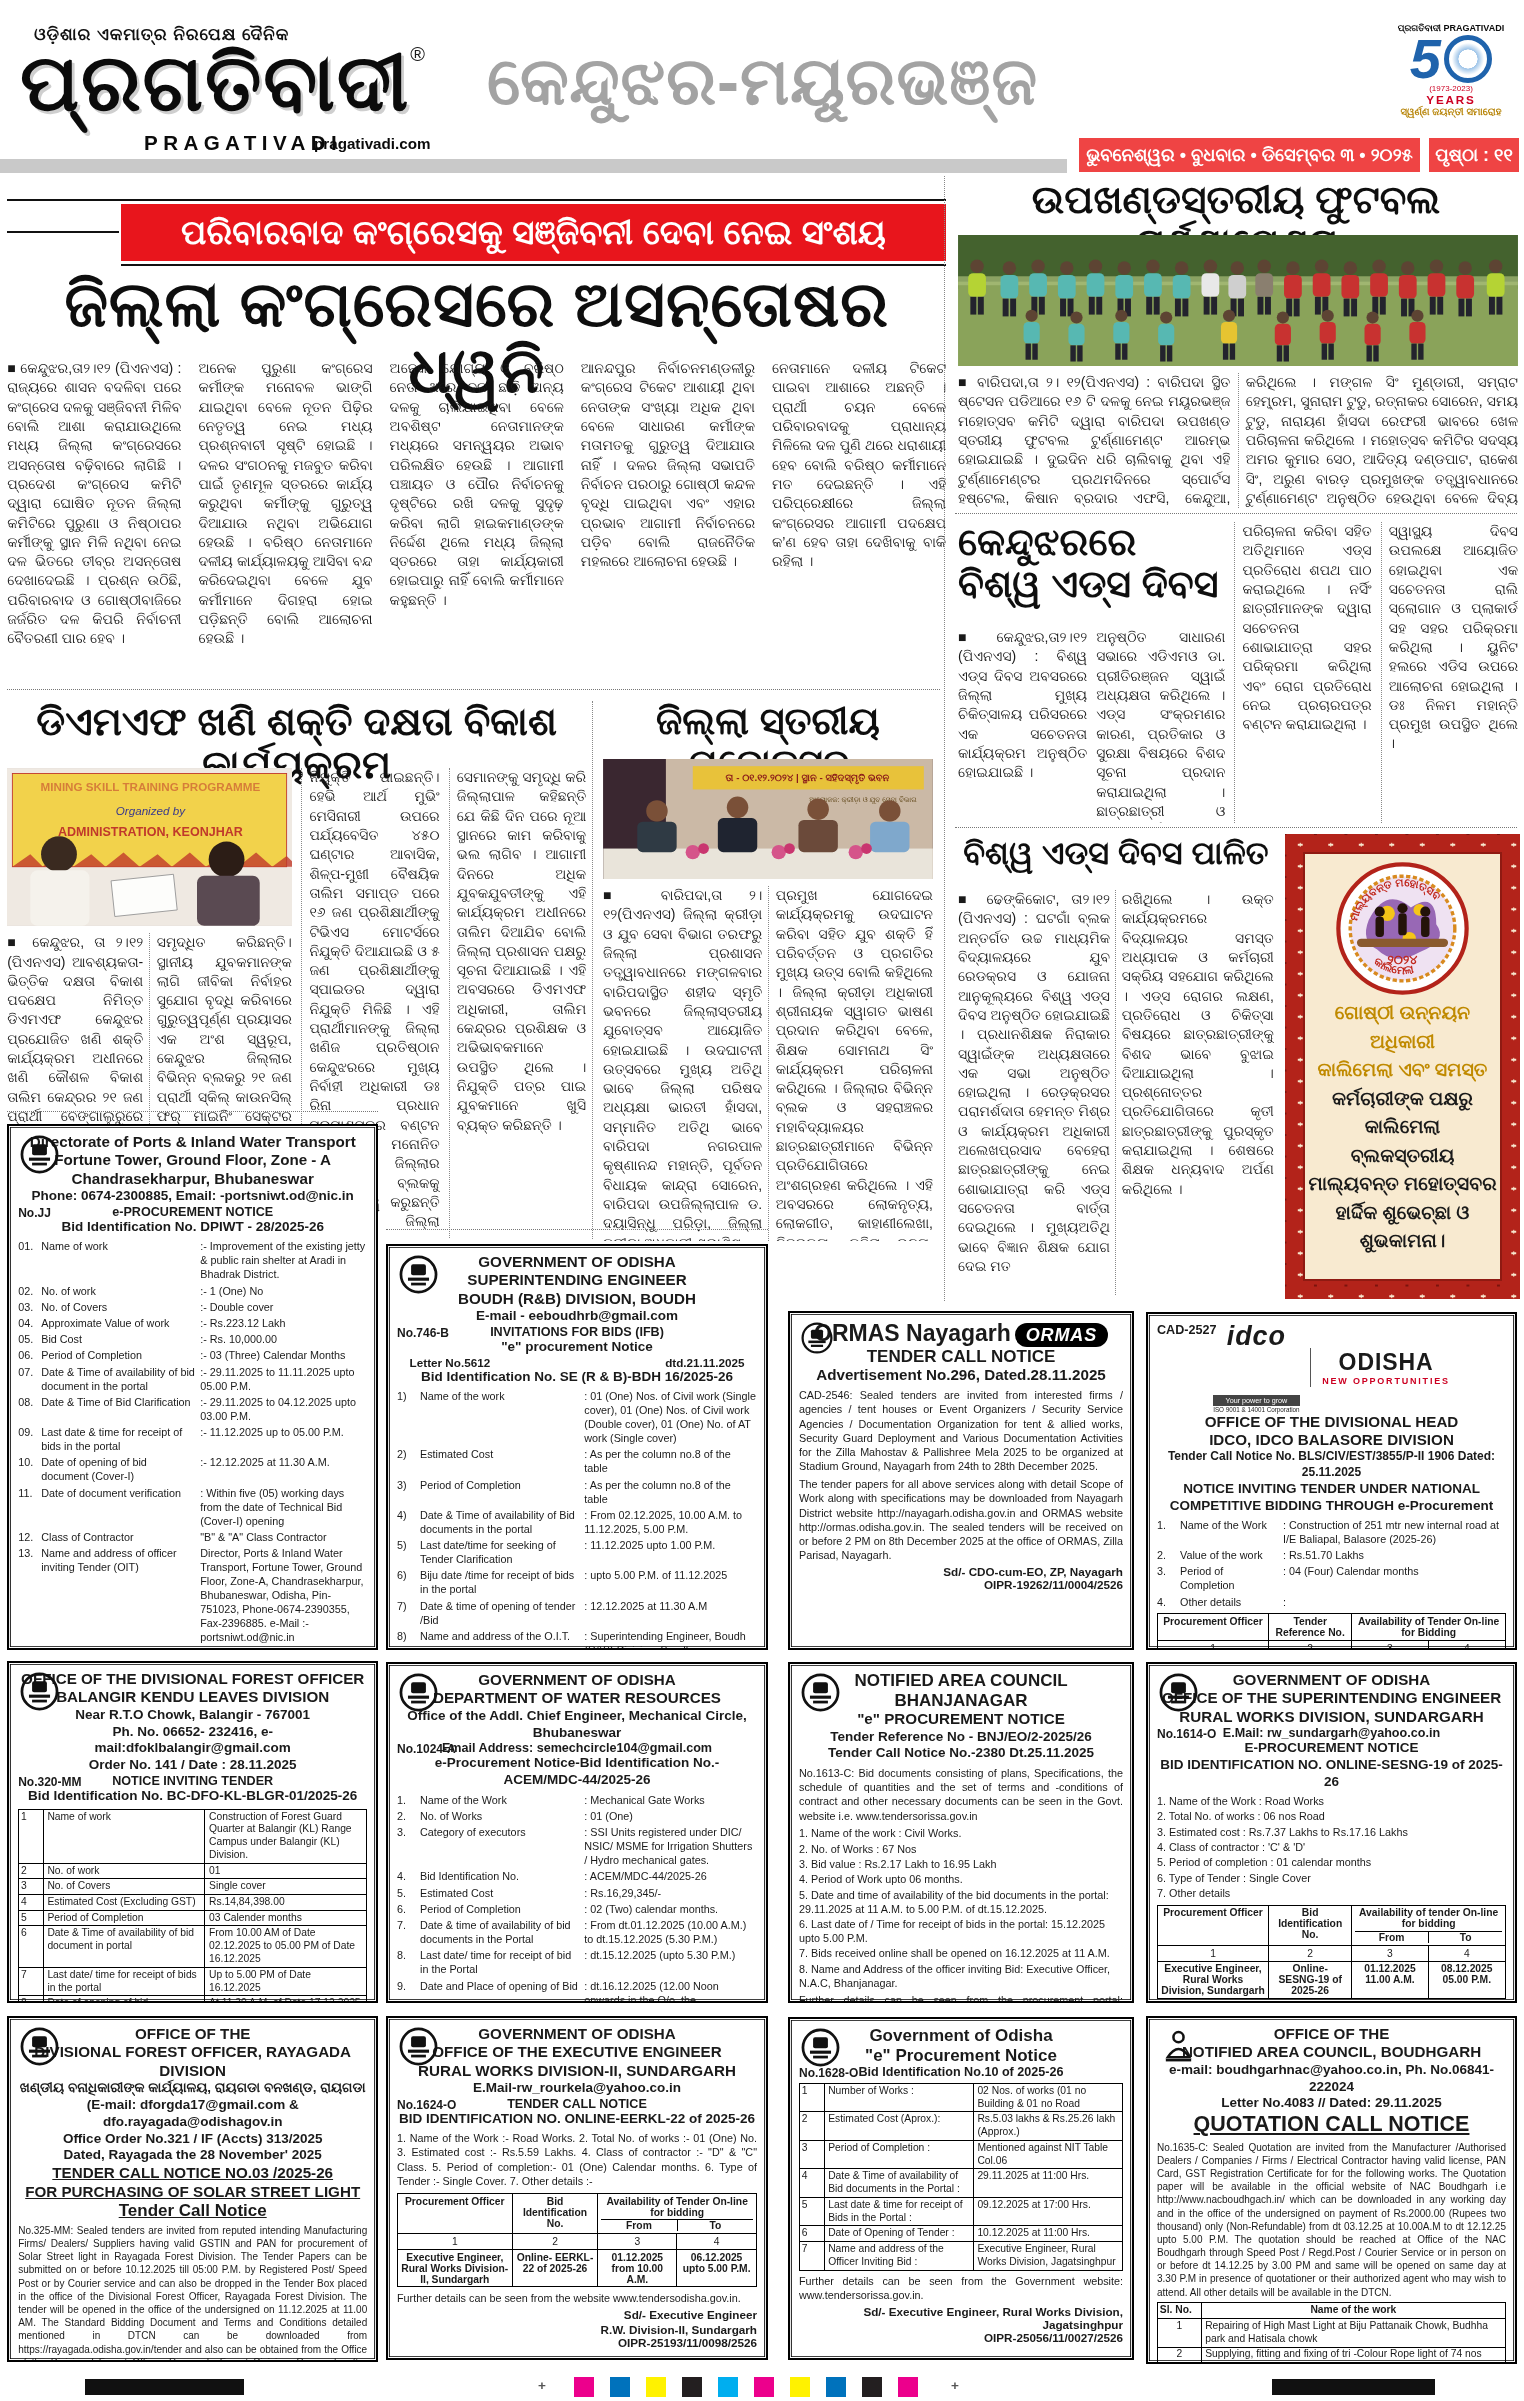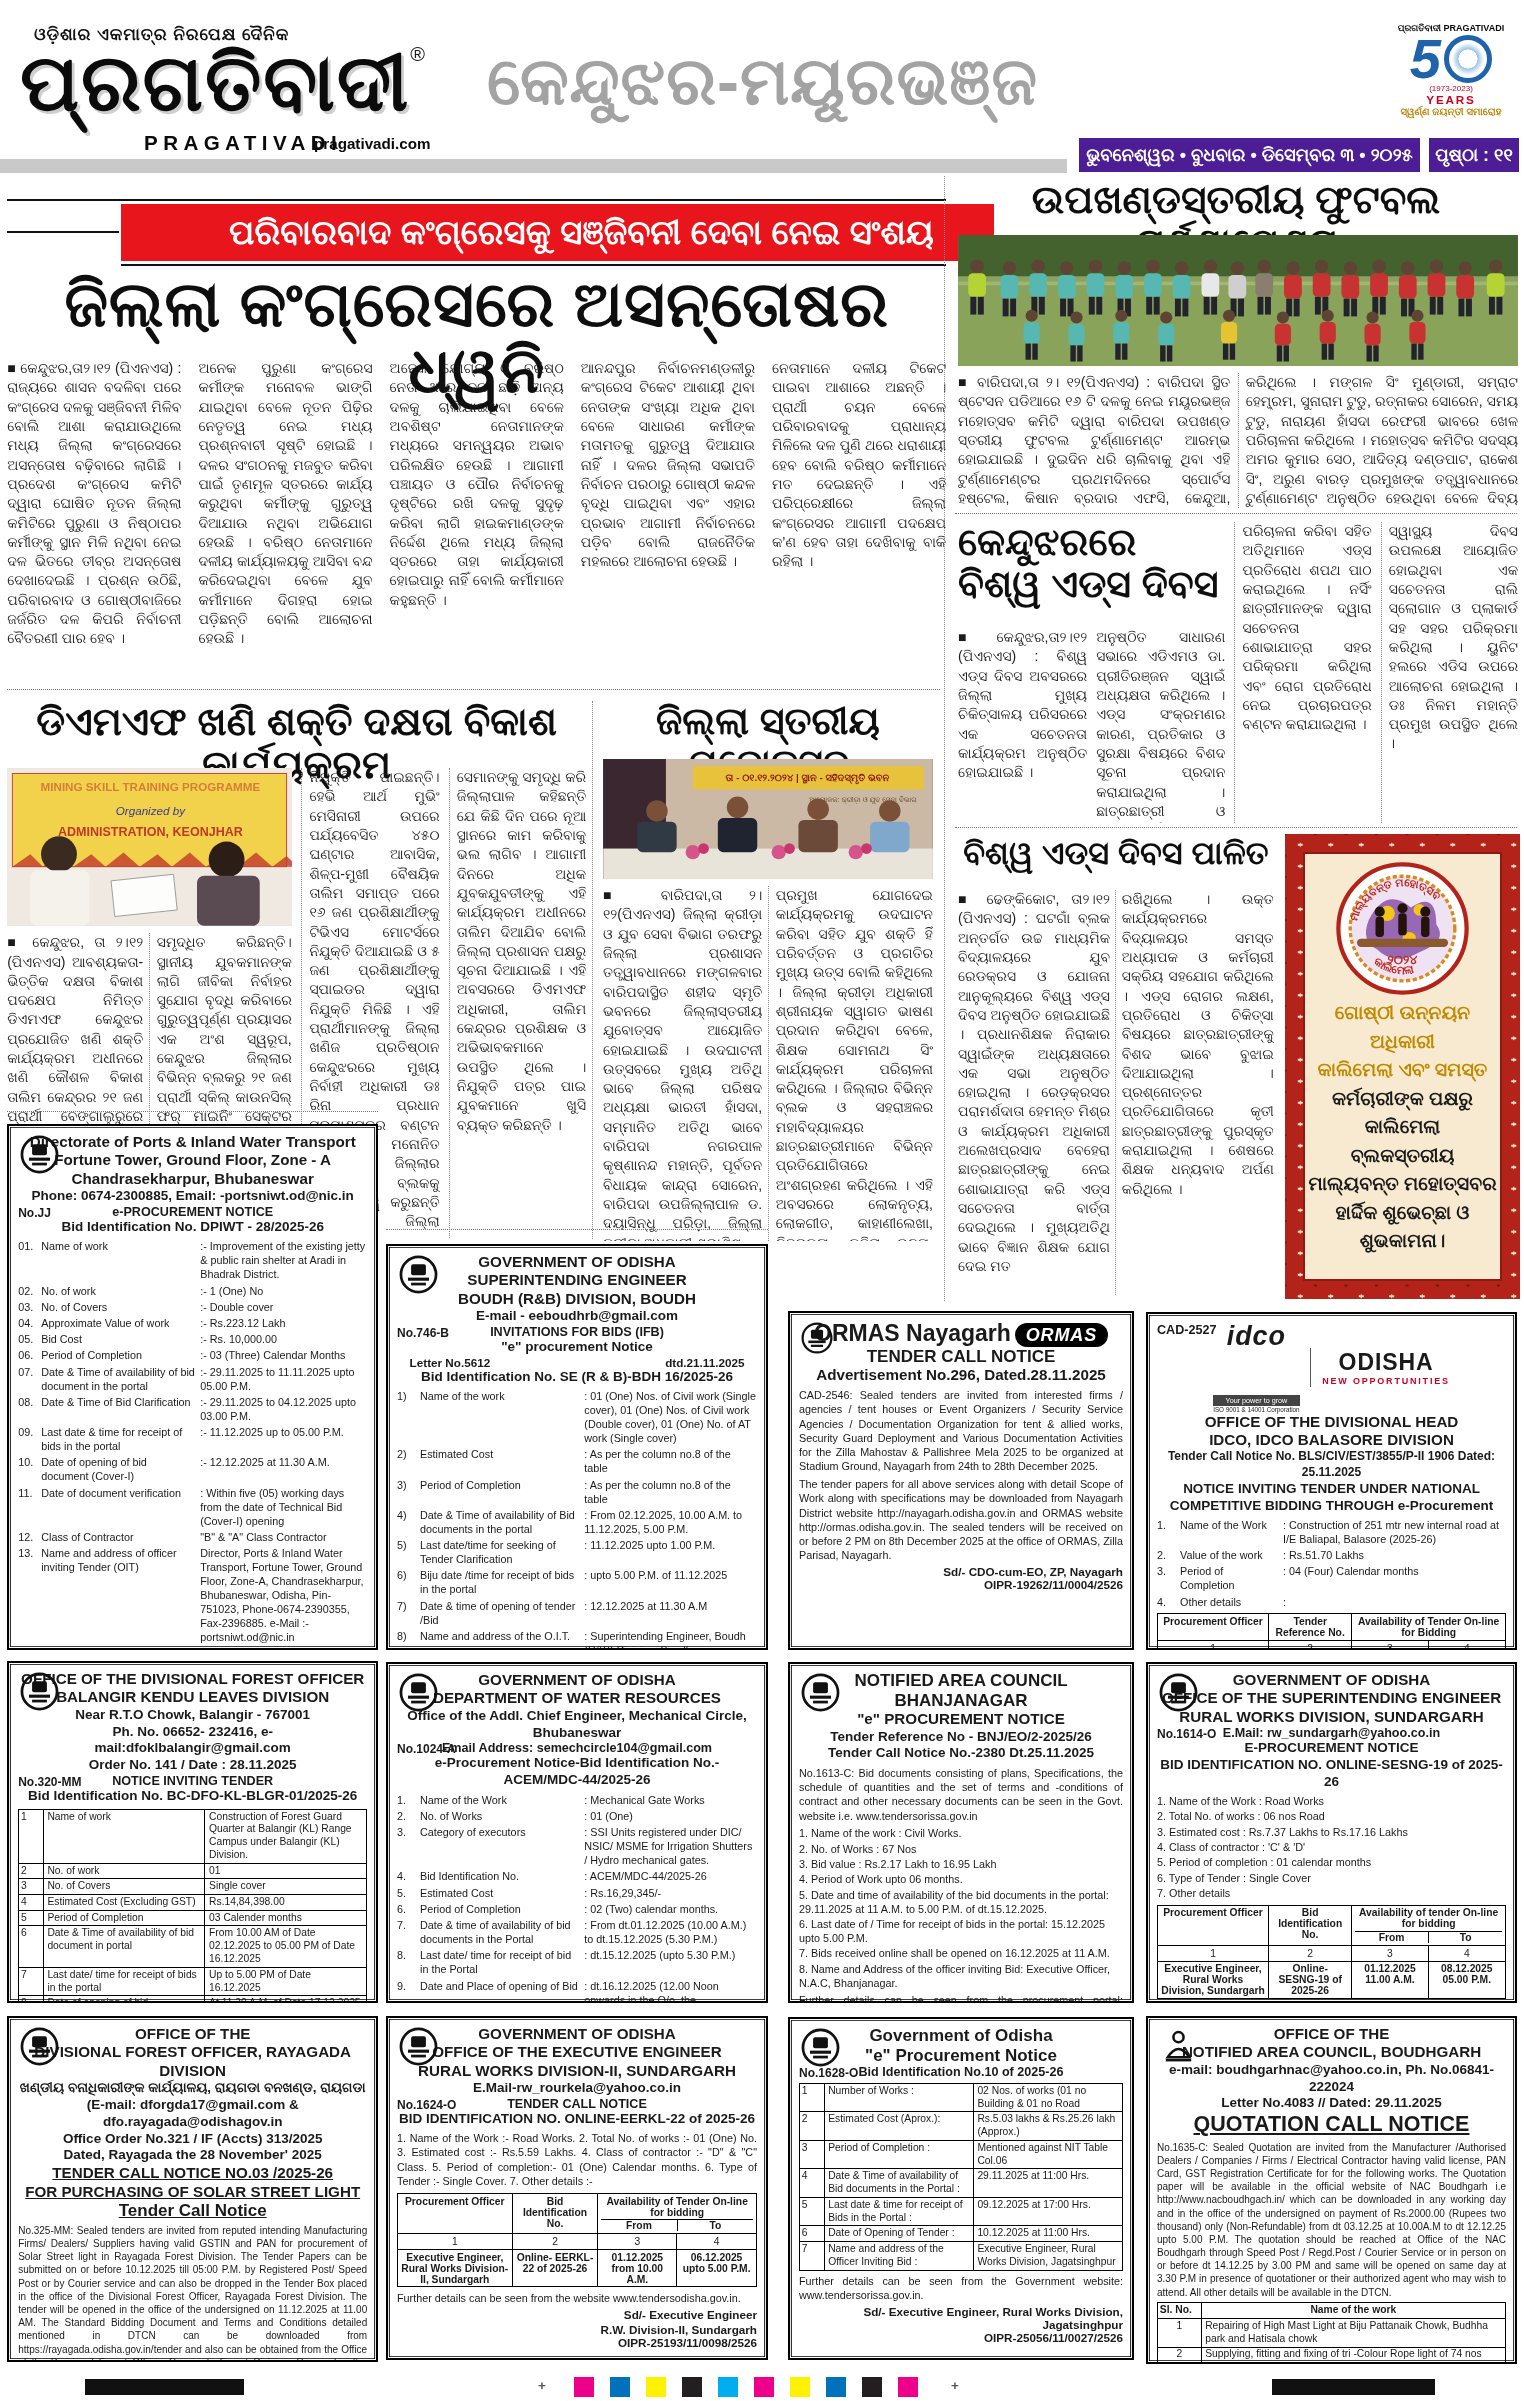--- a/index.html
+++ b/index.html
@@ -14,7 +14,7 @@
   .logoweb{font-size:15.2px;font-weight:bold;color:#0b0b0b;}
   .edition{font-size:66px;font-weight:bold;color:#a3a3a3;letter-spacing:0.9px;}
   .grayrule{background:#c9c9c9;height:13.5px;}
-  .datebox{background:#4c1d95;color:#fff;font-size:18px;font-weight:bold;display:flex;align-items:center;justify-content:center;}
+  .datebox{background:#ef4444;color:#fff;font-size:18px;font-weight:bold;display:flex;align-items:center;justify-content:center;}
   .fifty{display:flex;align-items:center;gap:3.6px;}
   .fifty .five{font-size:56px;font-weight:bold;color:#1f63ac;font-style:italic;line-height:.9;}
   .fifty .ring{width:48px;height:48px;border-radius:50%;border:5.4px solid #1f63ac;box-sizing:border-box;background:

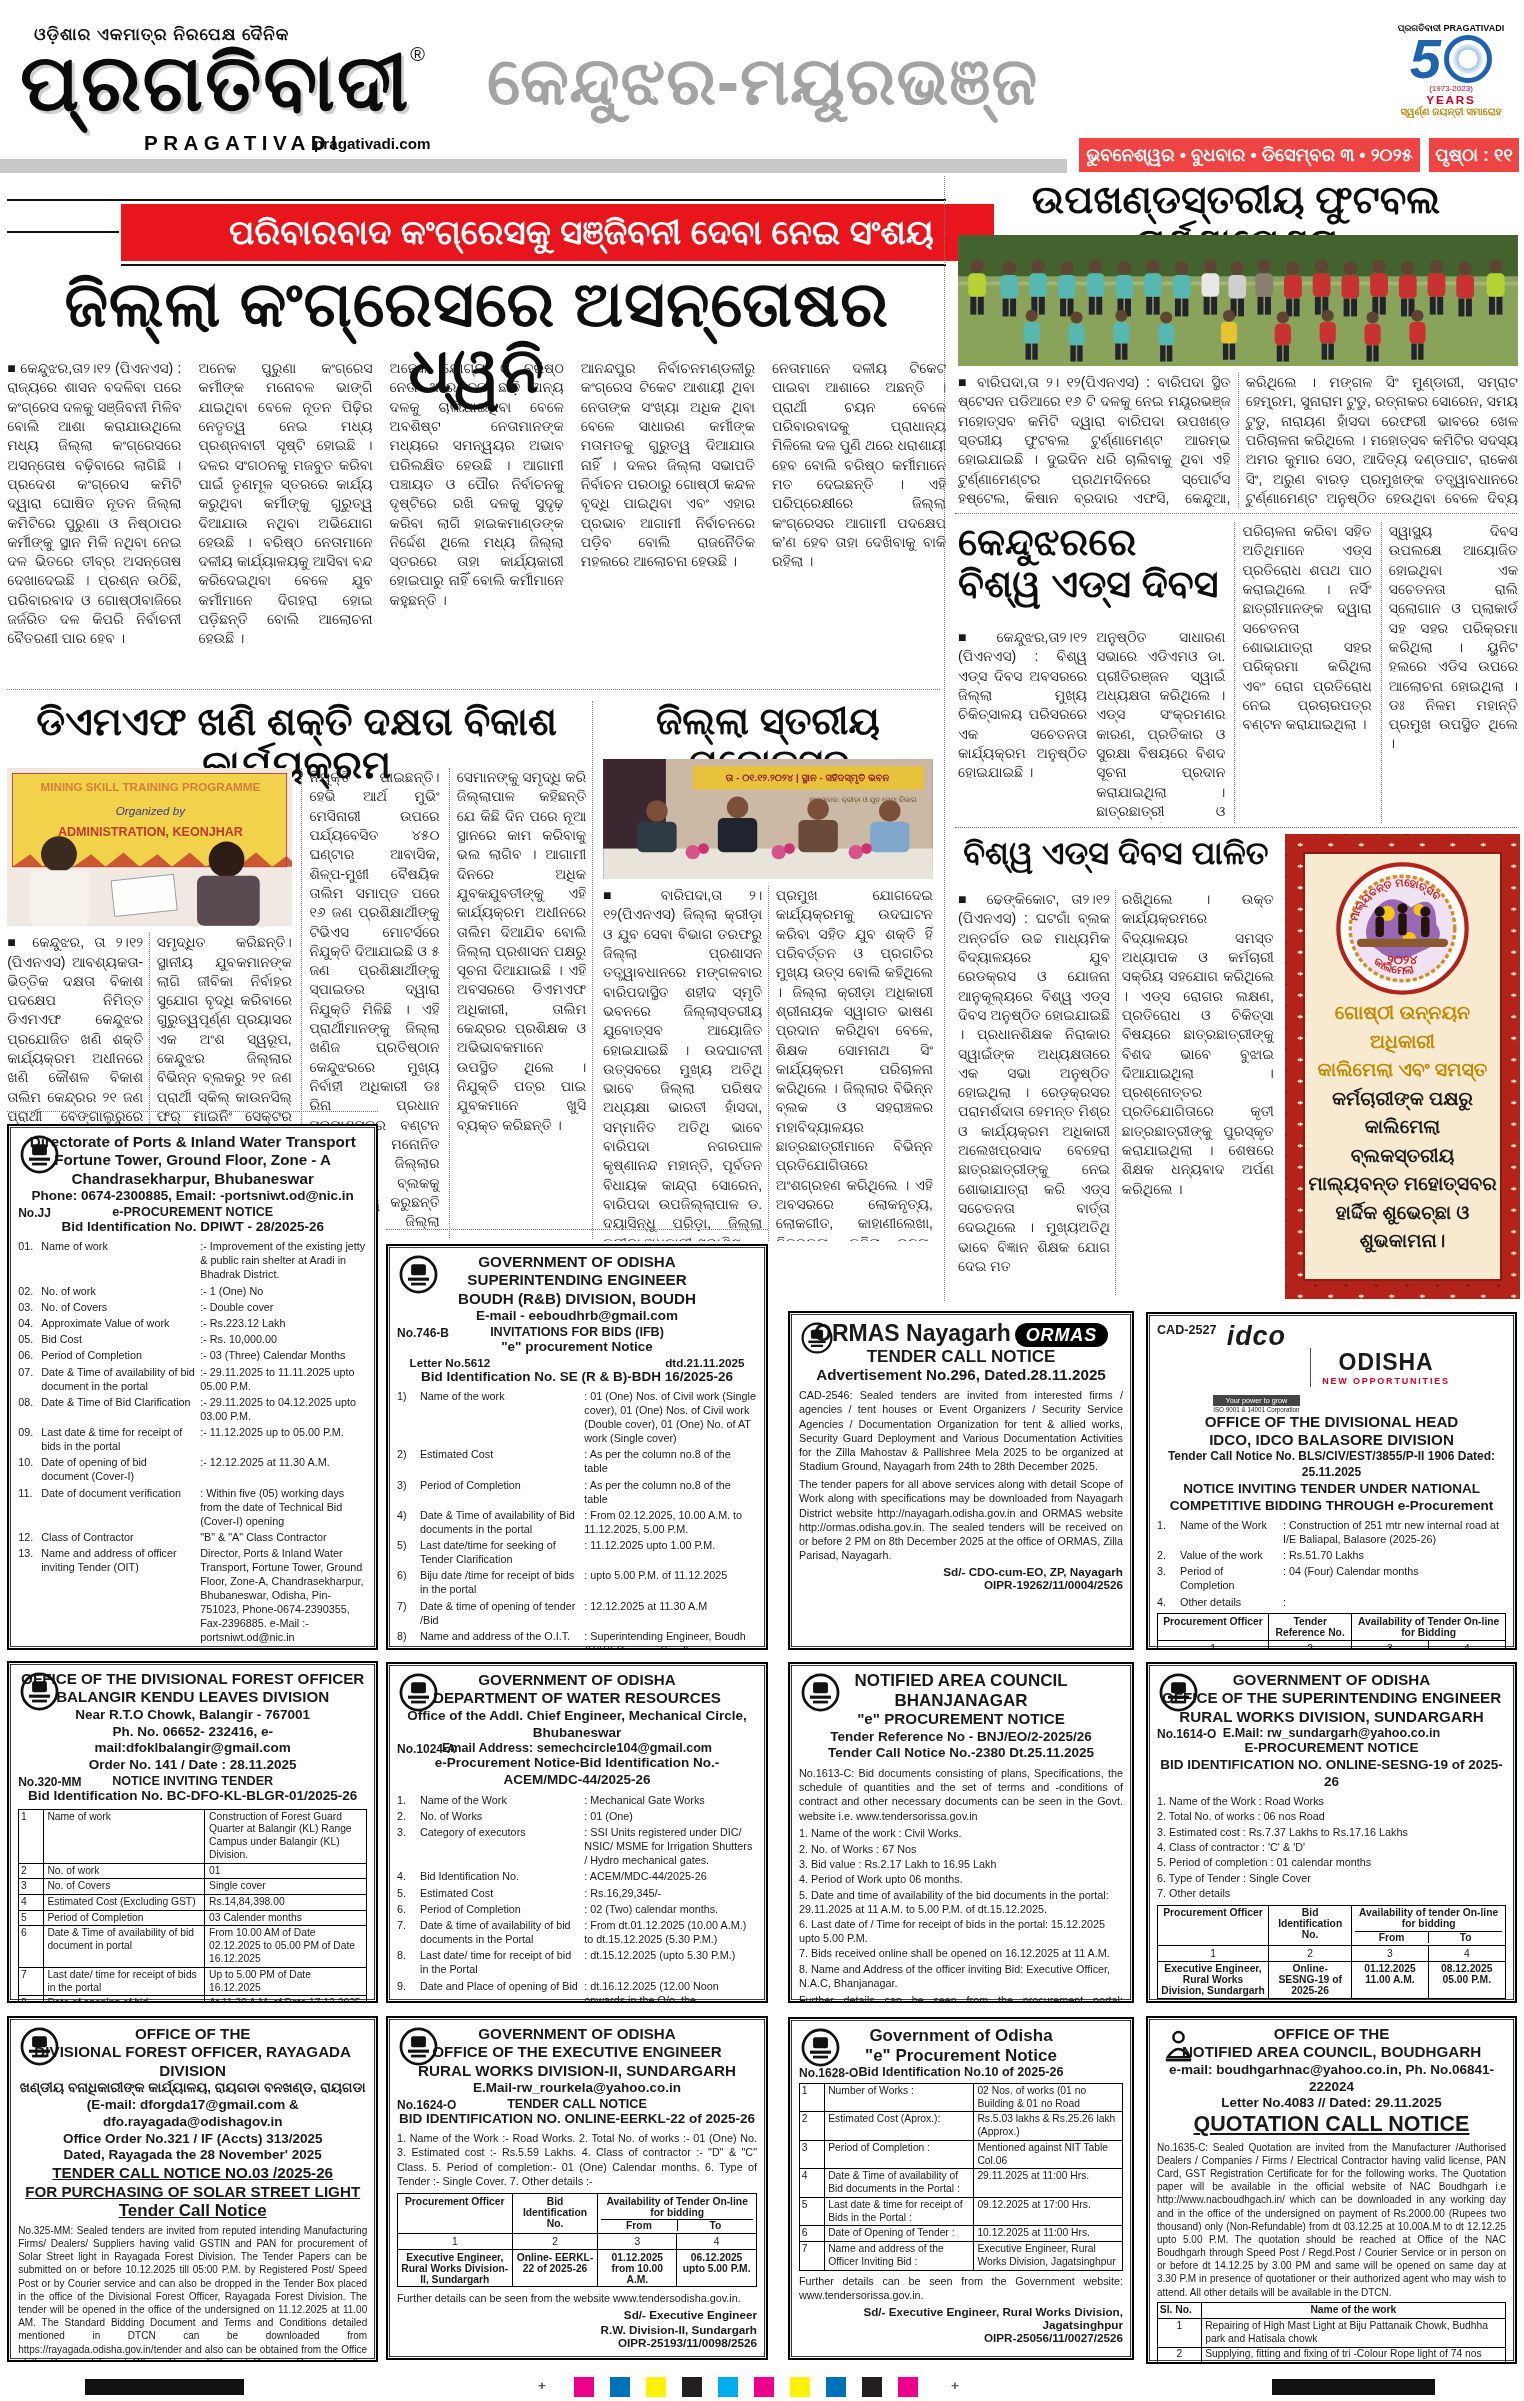--- a/index.html
+++ b/index.html
@@ -135,7 +135,7 @@
 
   <div class="abs blkline" style="left:7.2px;top:199px;width:939px;"></div>
   <div class="abs blkline" style="left:7.2px;top:231px;width:112px;"></div>
-  <div class="abs kicker" style="left:121px;top:204px;width:825px;height:57px;padding-left:48px;">ପରିବାରବାଦ କଂଗ୍ରେସକୁ ସଞ୍ଜିବନୀ ଦେବା ନେଇ ସଂଶୟ</div>
+  <div class="abs kicker" style="left:121px;top:204px;width:825px;height:57px;">ପରିବାରବାଦ କଂଗ୍ରେସକୁ ସଞ୍ଜିବନୀ ଦେବା ନେଇ ସଂଶୟ</div>
   <div class="abs blkline" style="left:121px;top:264px;width:825px;"></div>
   <div class="abs mainhead" style="left:7.2px;top:271px;width:939px;">ଜିଲ୍ଲା କଂଗ୍ରେସରେ ଅସନ୍ତୋଷର ଧ୍ୱନି</div>
   <div class="abs cols" style="left:7.2px;top:359px;width:939px;height:323px;gap:17px;">

